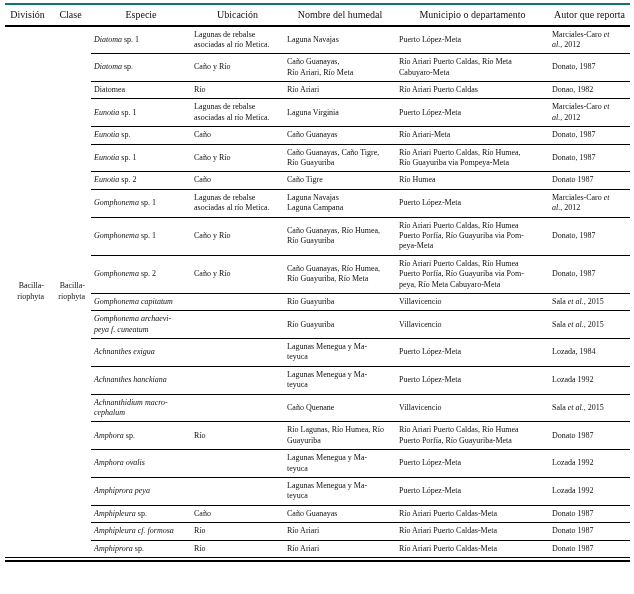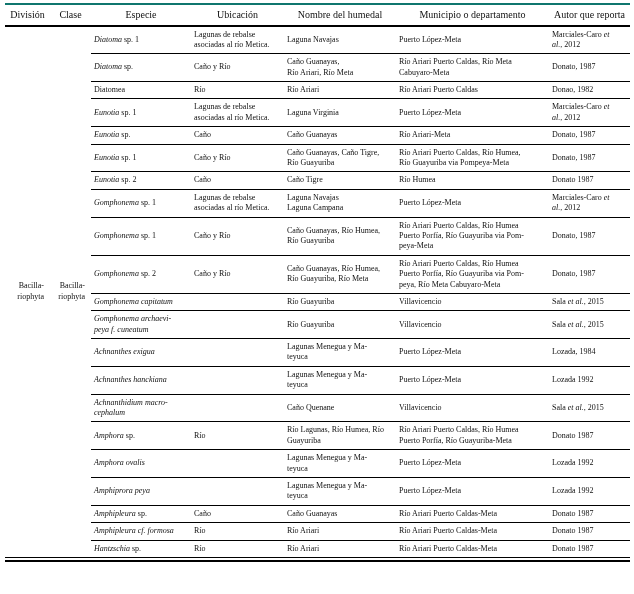--- a/index.html
+++ b/index.html
@@ -225,7 +225,7 @@
             <td><span>Donato 1987</span></td>
           </tr>
           <tr>
-            <td><i>Hantzschia</i><span> sp.</span></td>
+            <td><i>Amphiprora</i><span> sp.</span></td>
             <td><span>Río</span></td>
             <td><span>Río Ariari</span></td>
             <td><span>Río Ariari Puerto Caldas-Meta</span></td>

